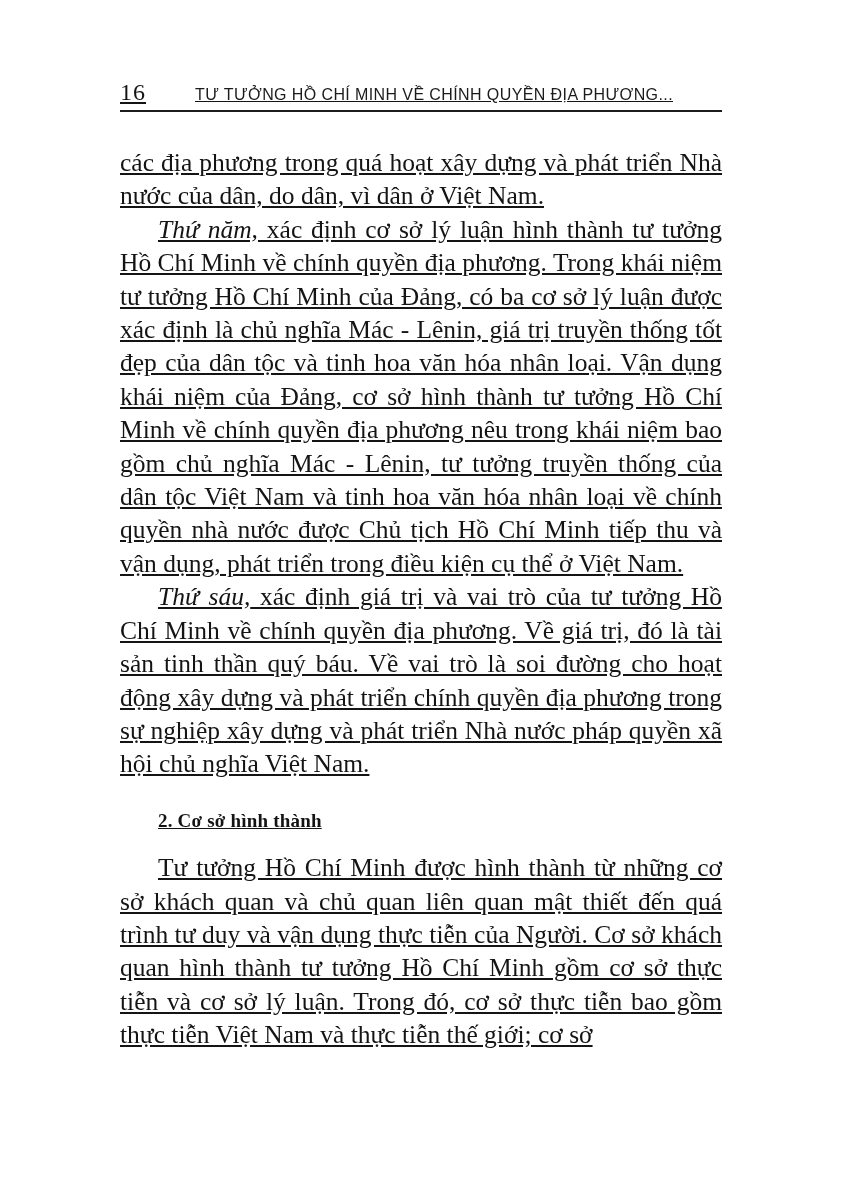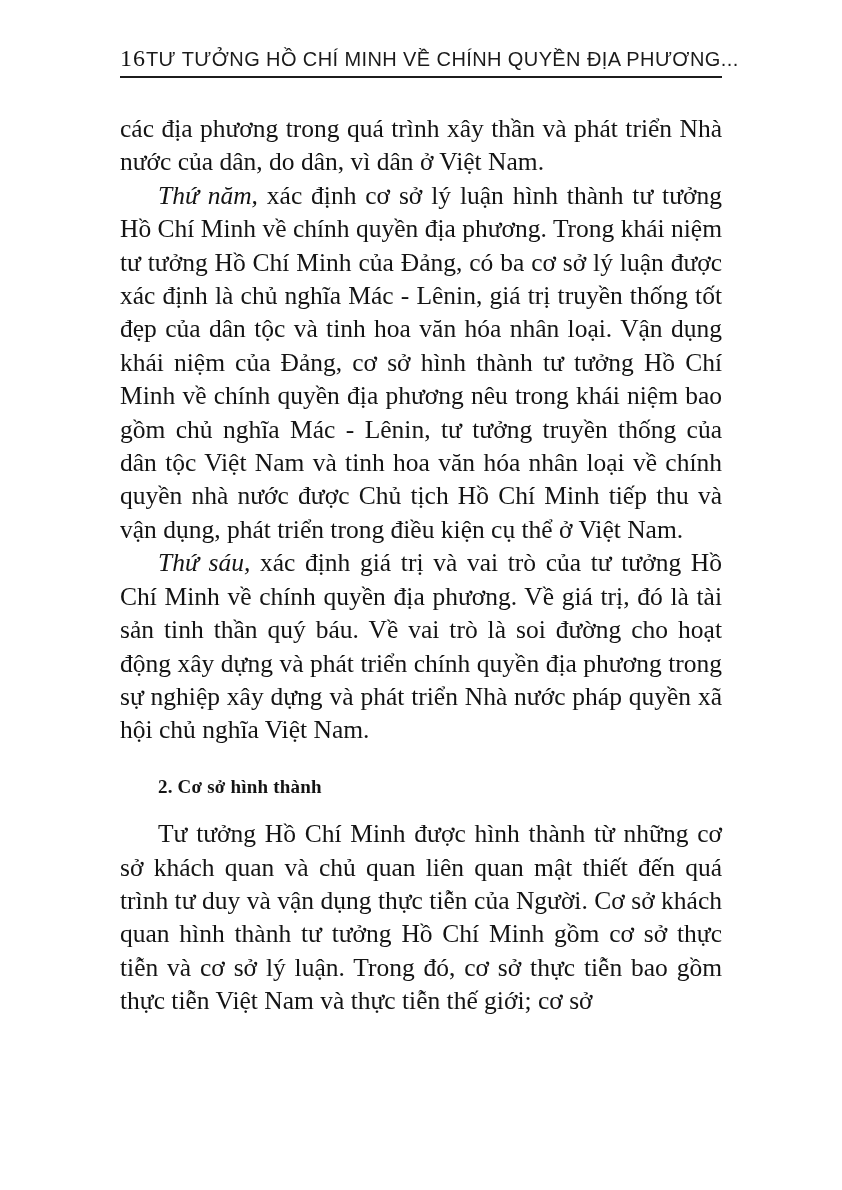--- a/index.html
+++ b/index.html
@@ -18,8 +18,9 @@
   .sheet {
     position: absolute;
     left: 120px;
-    top: 46px;
+    top: 80px;
     width: 602px;
+    text-decoration: underline;
   }
   
   .page-header {

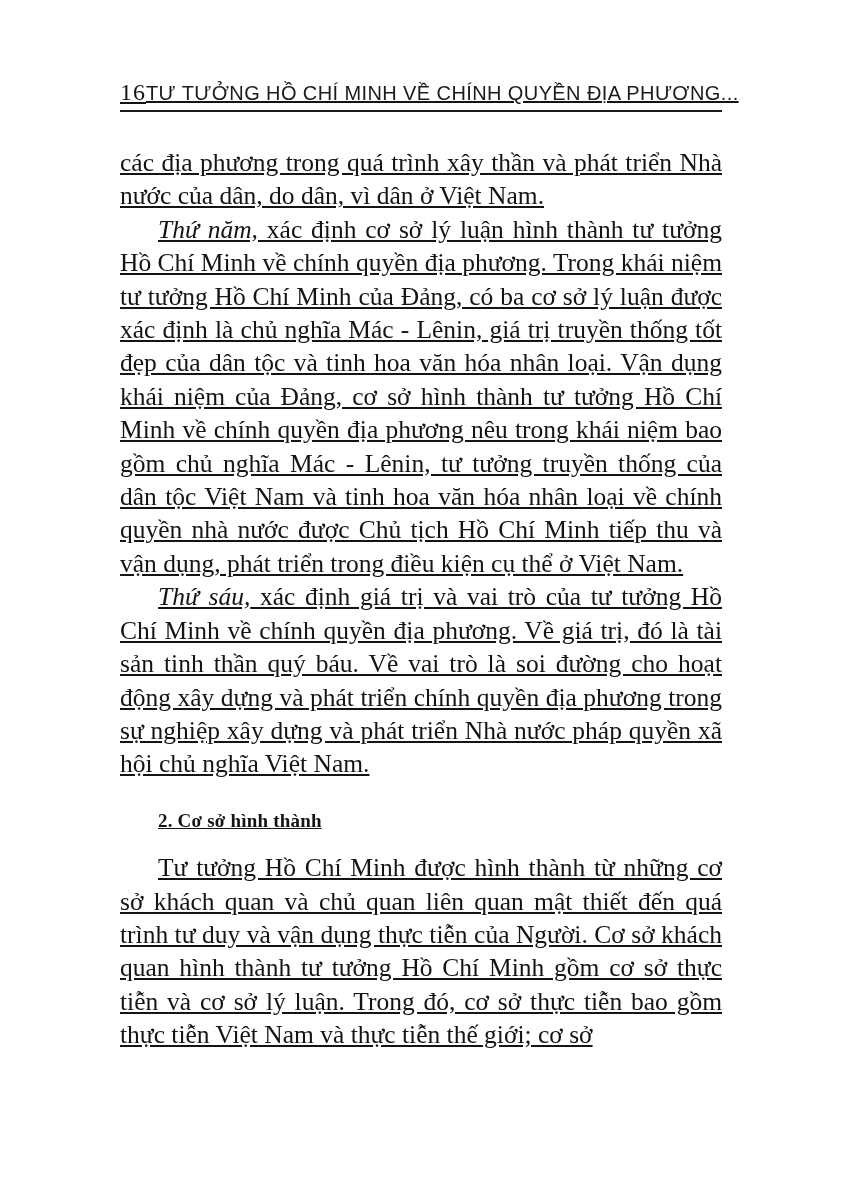--- a/index.html
+++ b/index.html
@@ -41,7 +41,7 @@
     flex: 1 1 auto;
     text-align: center;
     font-family: "Liberation Sans", sans-serif;
-    font-size: 20px;
+    font-size: 16px;
     line-height: 1.1;
     letter-spacing: 0.4px;
     white-space: nowrap;

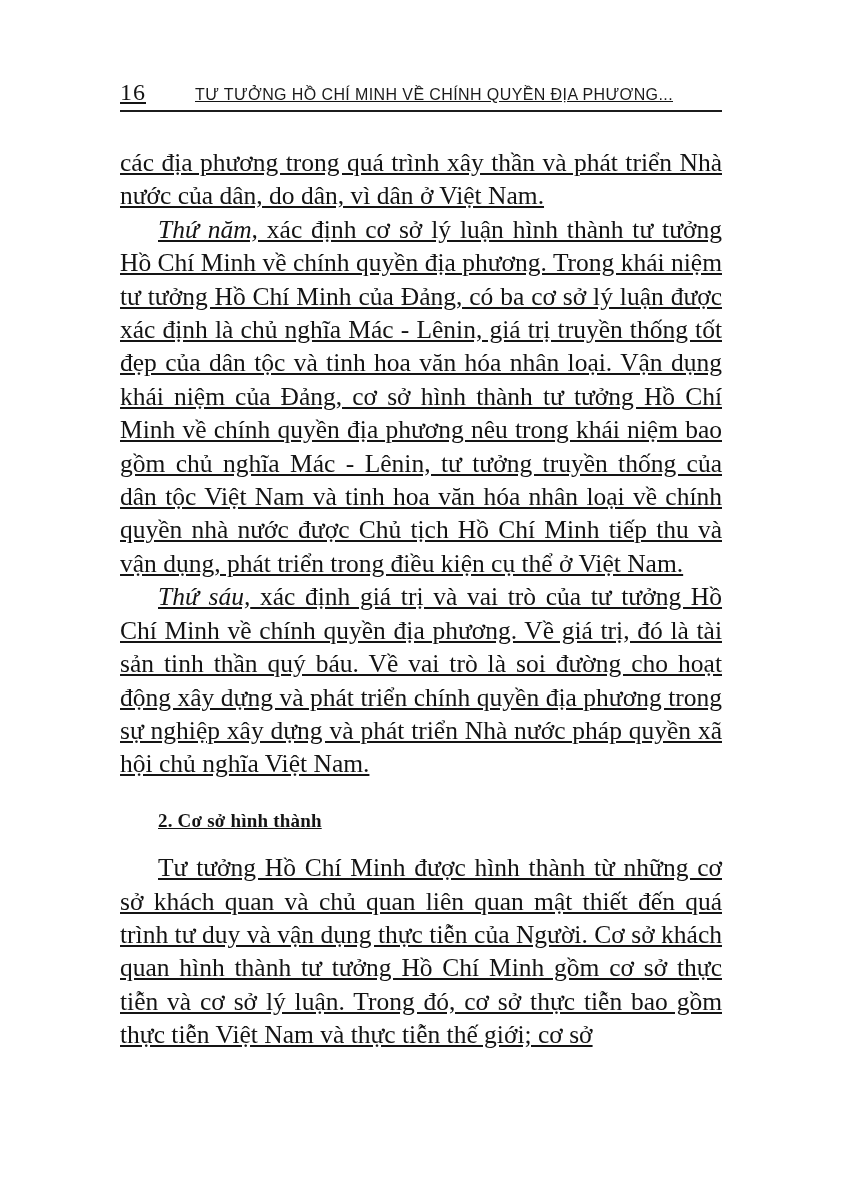--- a/index.html
+++ b/index.html
@@ -94,7 +94,7 @@
 
   <main class="page-body">
 
-    <p>các địa phương trong quá trình xây thần và phát triển Nhà nước của dân, do dân, vì dân ở Việt Nam.</p>
+    <p>các địa phương trong quá hoạt xây dựng và phát triển Nhà nước của dân, do dân, vì dân ở Việt Nam.</p>
 
     <p class="para-indent"><span class="para-lead">Thứ năm,</span><span> xác định cơ sở lý luận hình thành tư tưởng Hồ Chí Minh về chính quyền địa phương. Trong khái niệm tư tưởng Hồ Chí Minh của Đảng, có ba cơ sở lý luận được xác định là chủ nghĩa Mác - Lênin, giá trị truyền thống tốt đẹp của dân tộc và tinh hoa văn hóa nhân loại. Vận dụng khái niệm của Đảng, cơ sở hình thành tư tưởng Hồ Chí Minh về chính quyền địa phương nêu trong khái niệm bao gồm chủ nghĩa Mác - Lênin, tư tưởng truyền thống của dân tộc Việt Nam và tinh hoa văn hóa nhân loại về chính quyền nhà nước được Chủ tịch Hồ Chí Minh tiếp thu và vận dụng, phát triển trong điều kiện cụ thể ở Việt Nam.</span></p>
 

